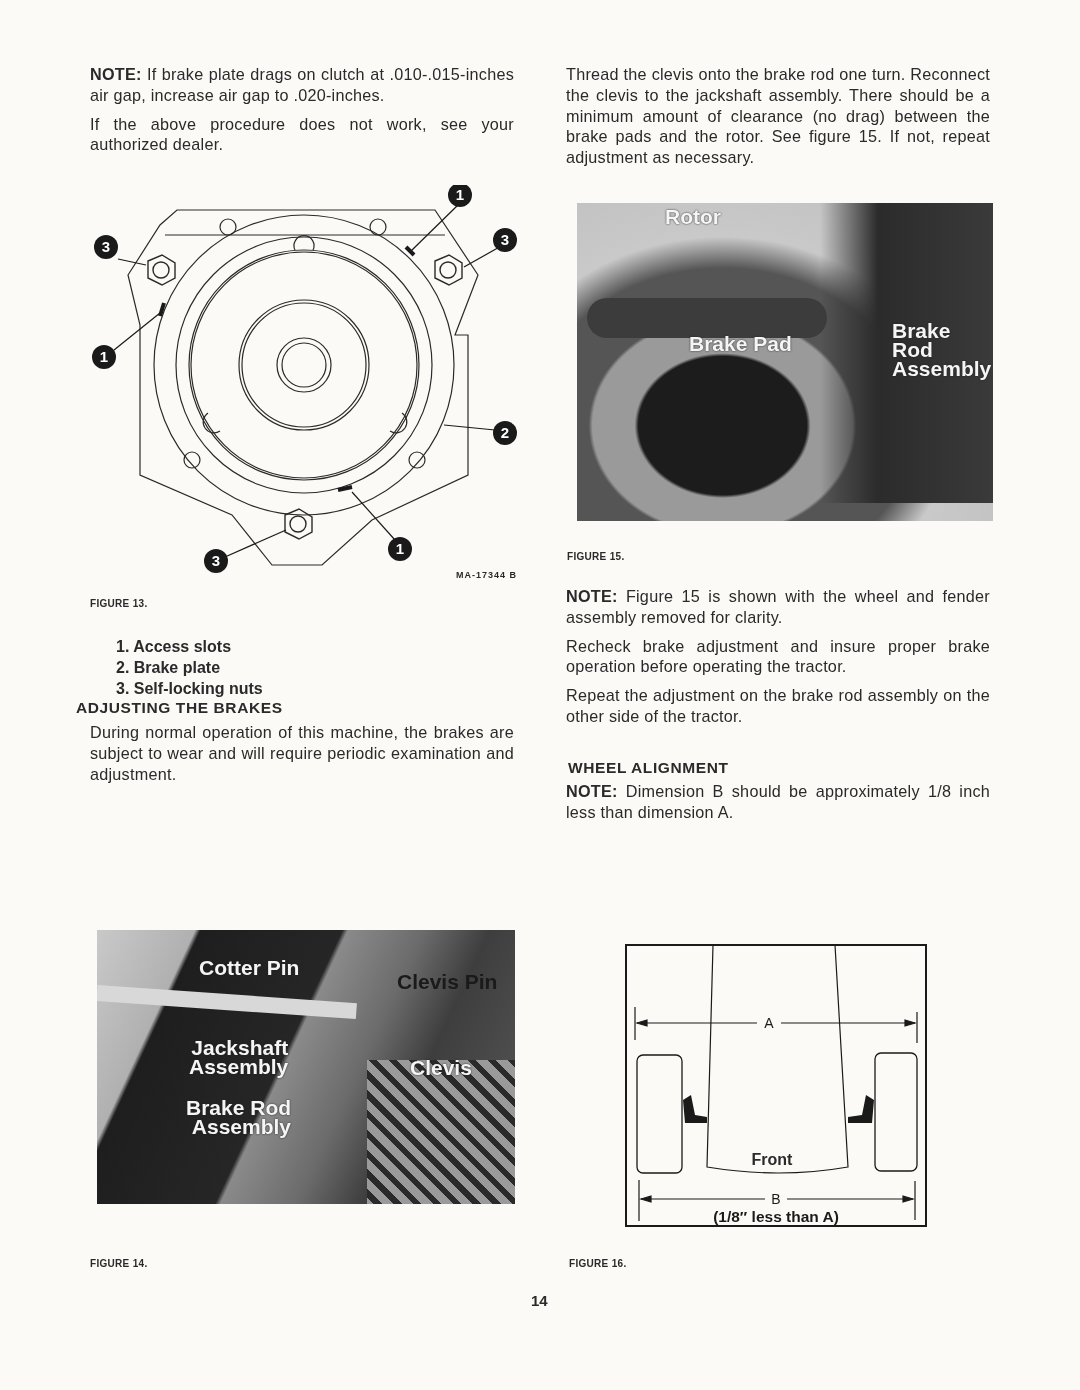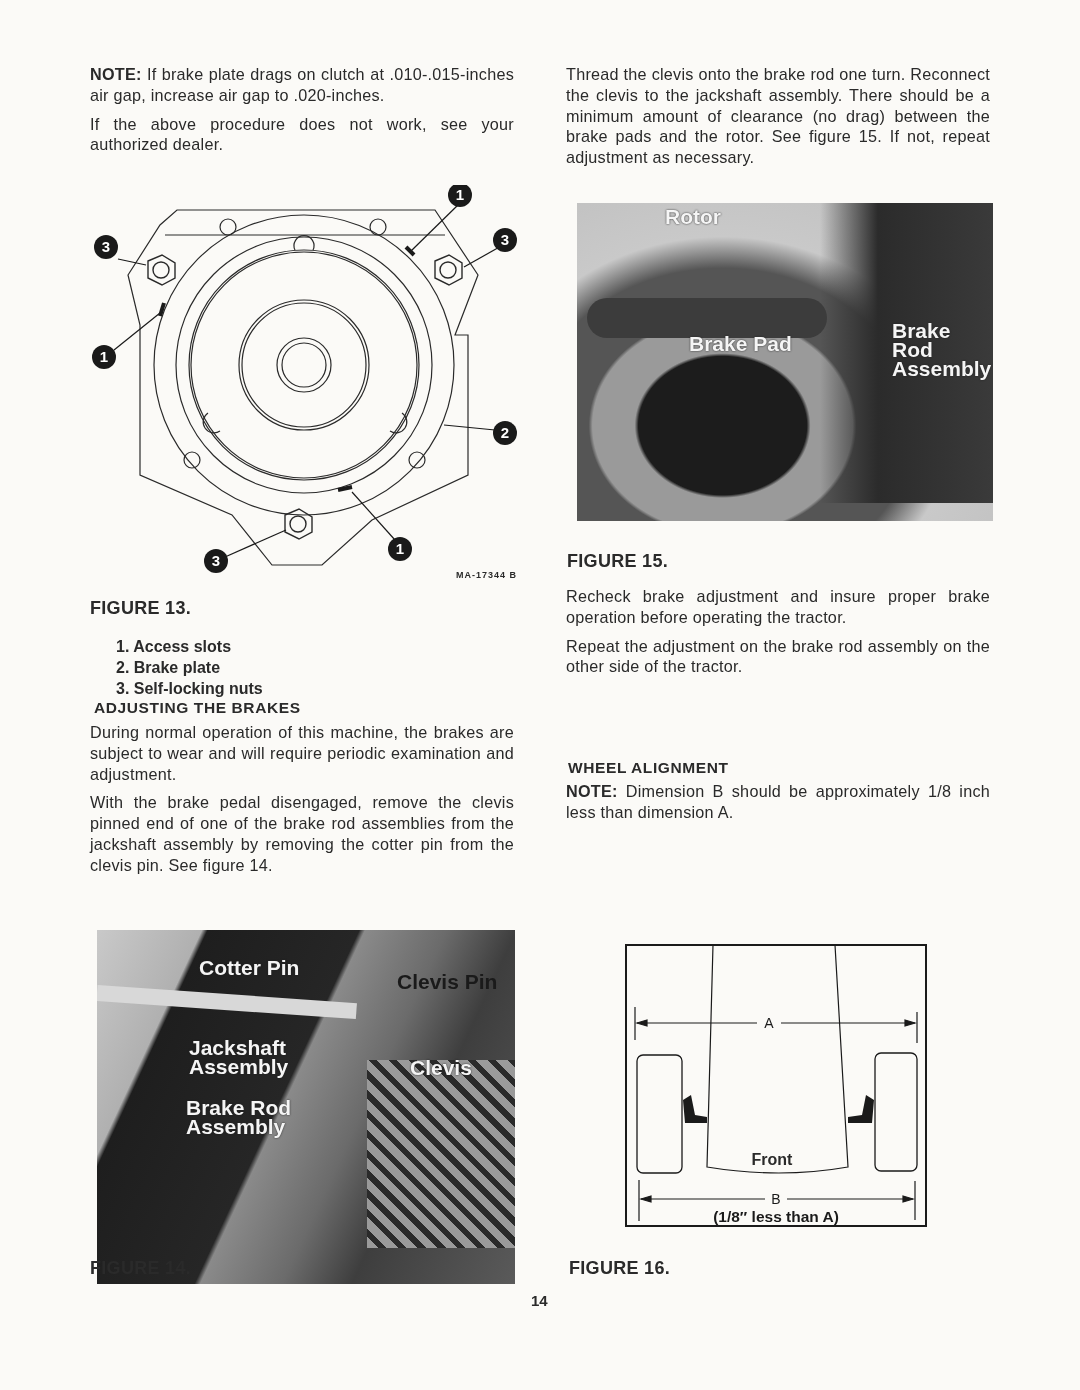--- a/index.html
+++ b/index.html
@@ -13,7 +13,7 @@
     .col-text { font-size: 16.2px; line-height: 20.8px; text-align: justify; letter-spacing: 0.25px; }
     .col-text p { margin: 0 0 8px 0; }
     .b { font-weight: bold; }
-    .fig-caption { font-size: 18px; font-weight: bold; letter-spacing: 0.3px; color: #2a2a2a; }
+    .fig-caption { font-size: 10px; font-weight: bold; letter-spacing: 0.3px; color: #2a2a2a; }
     .heading { font-size: 15.5px; font-weight: bold; letter-spacing: 0.6px; }
     ol.legend { margin: 12px; padding: 0; list-style: none; font-weight: bold; font-size: 16px; line-height: 21px; }
     ol.legend li { padding-left: 12px; }

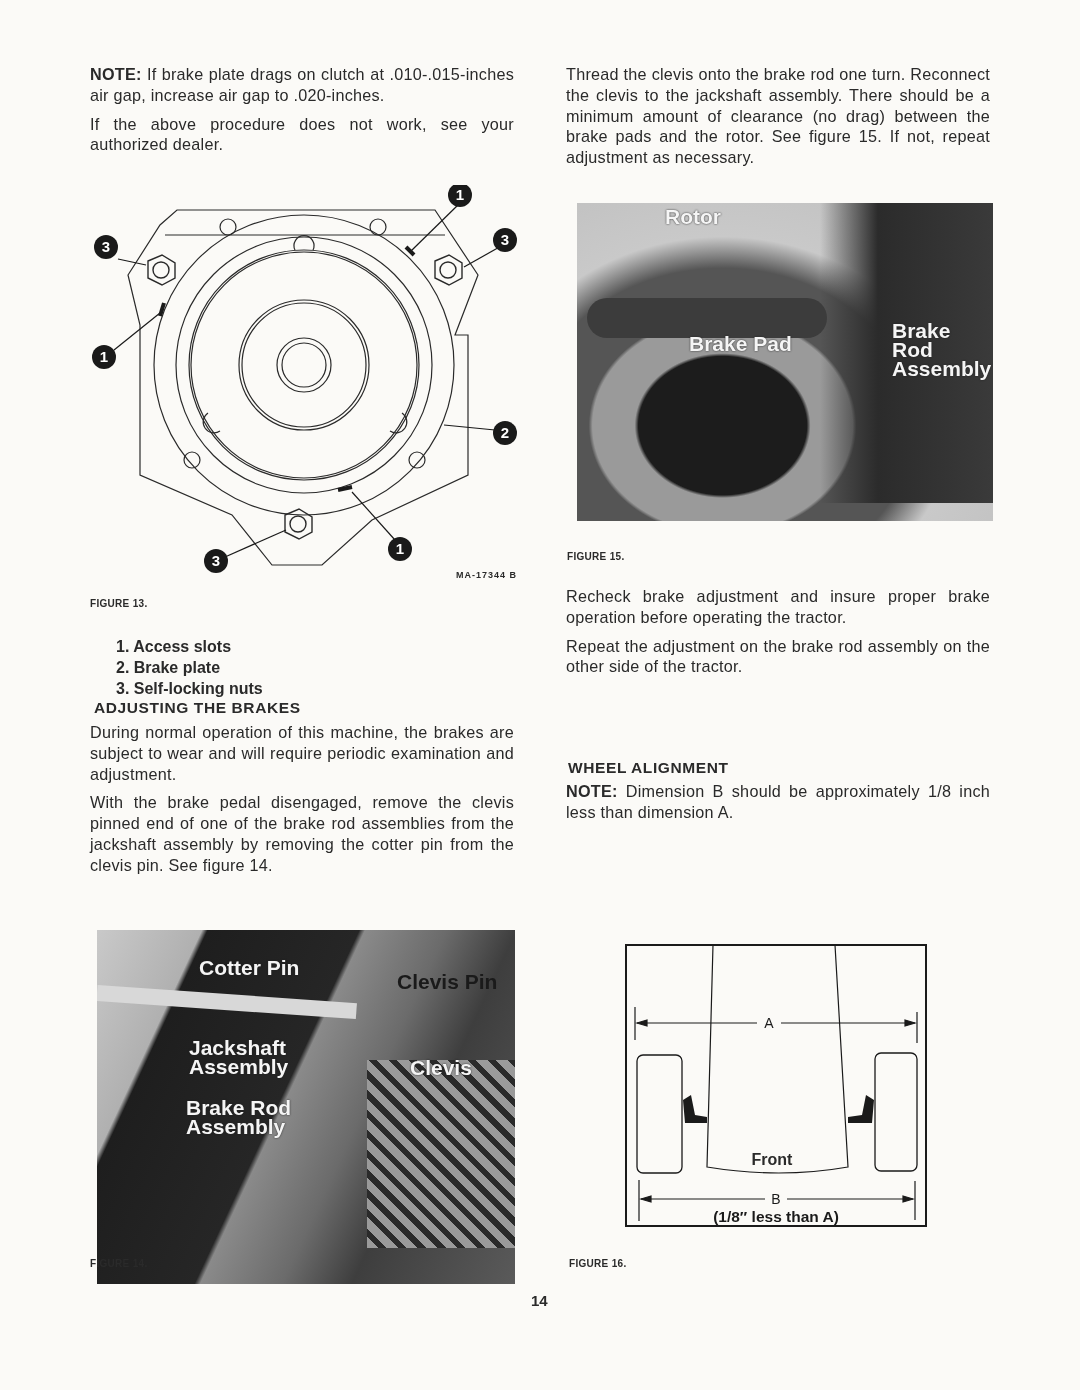--- a/index.html
+++ b/index.html
@@ -159,6 +159,7 @@
 <div class="abs fig-caption" style="left:567px; top:551px;">FIGURE 15.</div>
 
 <div class="abs col-text" style="left:566px; top:586px; width:424px;">
+  <p><span class="b">NOTE:</span><span> Figure 15 is shown with the wheel and fender assembly removed for clarity.</span></p>
   <p>Recheck brake adjustment and insure proper brake operation before operating the tractor.</p>
   <p>Repeat the adjustment on the brake rod assembly on the other side of the tractor.</p>
 </div>

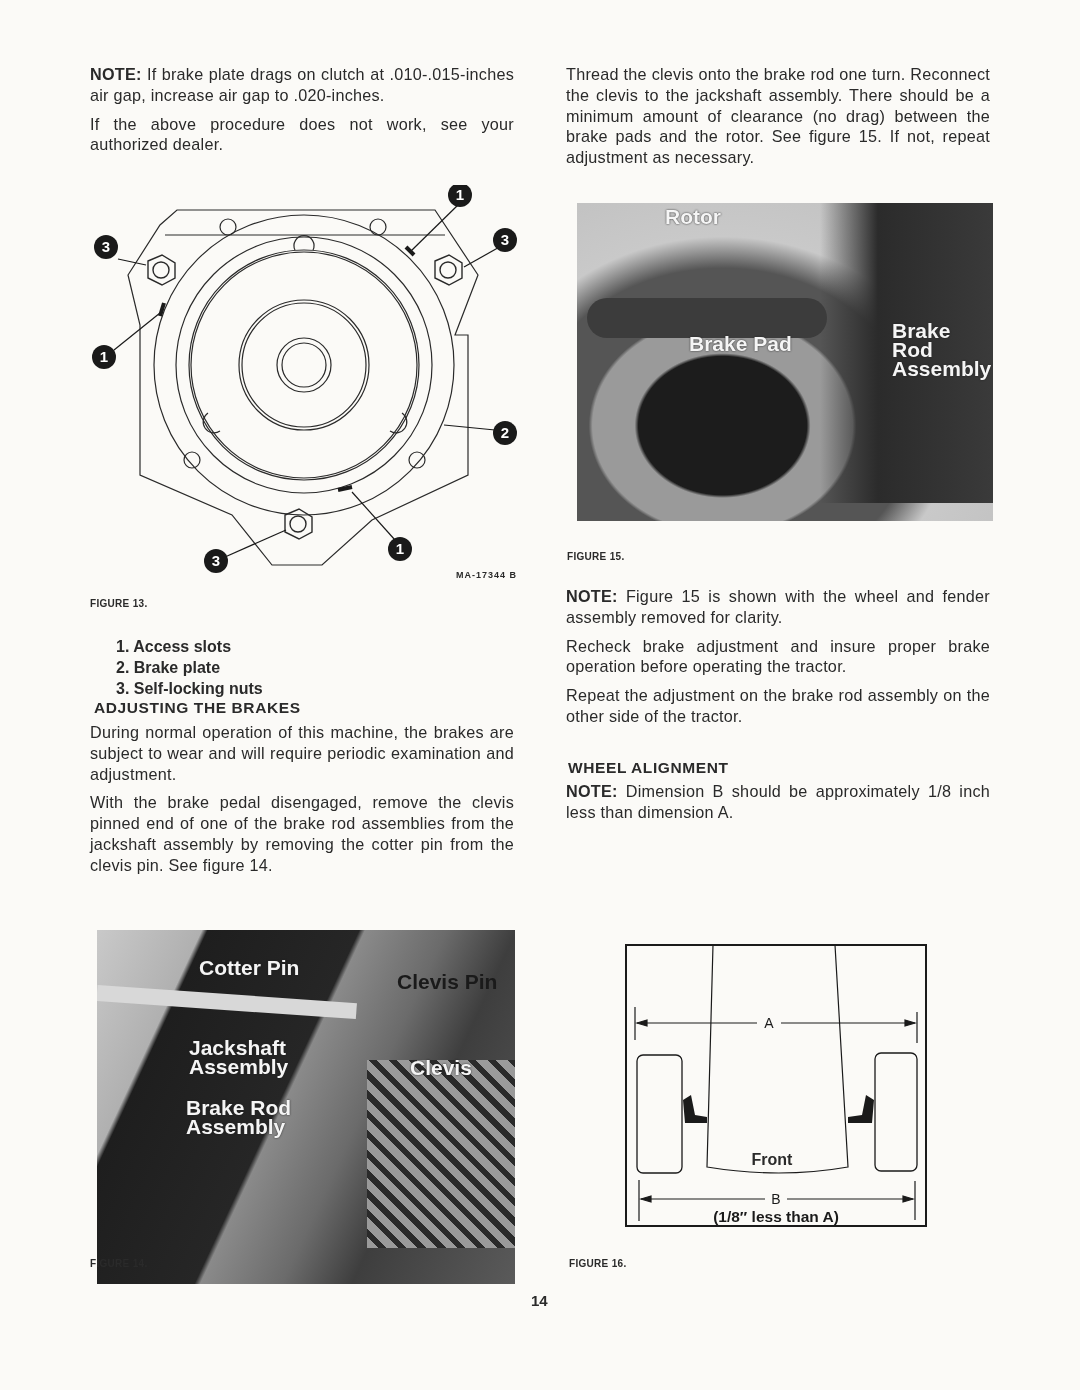--- a/index.html
+++ b/index.html
@@ -116,7 +116,7 @@
   <li>3.  Self-locking nuts</li>
 </ol>
 
-<div class="abs heading" style="left:94px; top:699px;">ADJUSTING THE BRAKES</div>
+<div class="abs heading" style="left:76px; top:699px;">ADJUSTING THE BRAKES</div>
 
 <div class="abs col-text" style="left:90px; top:722px; width:424px;">
   <p>During normal operation of this machine, the brakes are subject to wear and will require periodic examination and adjustment.</p>

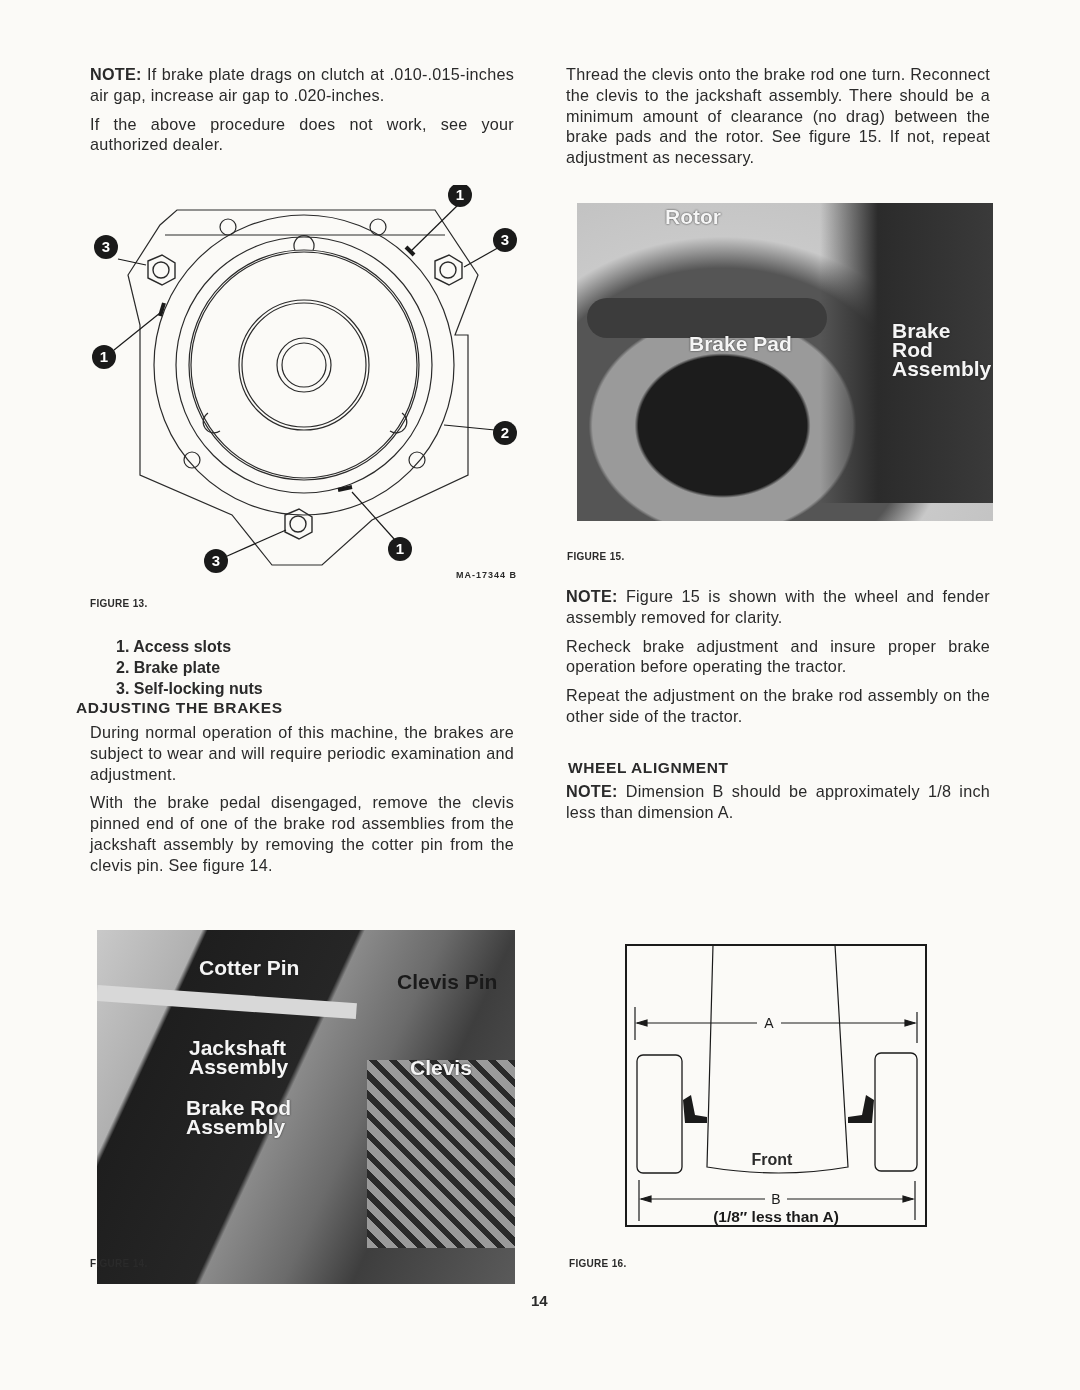--- a/index.html
+++ b/index.html
@@ -120,7 +120,6 @@
 
 <div class="abs col-text" style="left:90px; top:722px; width:424px;">
   <p>During normal operation of this machine, the brakes are subject to wear and will require periodic examination and adjustment.</p>
-  <p>With the brake pedal disengaged, remove the clevis pinned end of one of the brake rod assemblies from the jackshaft assembly by removing the cotter pin from the clevis pin. See figure 14.</p>
 </div>
 
 <div class="abs photo" style="left:97px; top:930px; width:418px; height:354px; background:linear-gradient(115deg,#c9c9c9 0%,#b0b0b0 18%,#1e1e1e 19%,#262626 45%,#8a8a8a 46%,#6b6b6b 60%,#3e3e3e 72%,#5a5a5a 100%);">

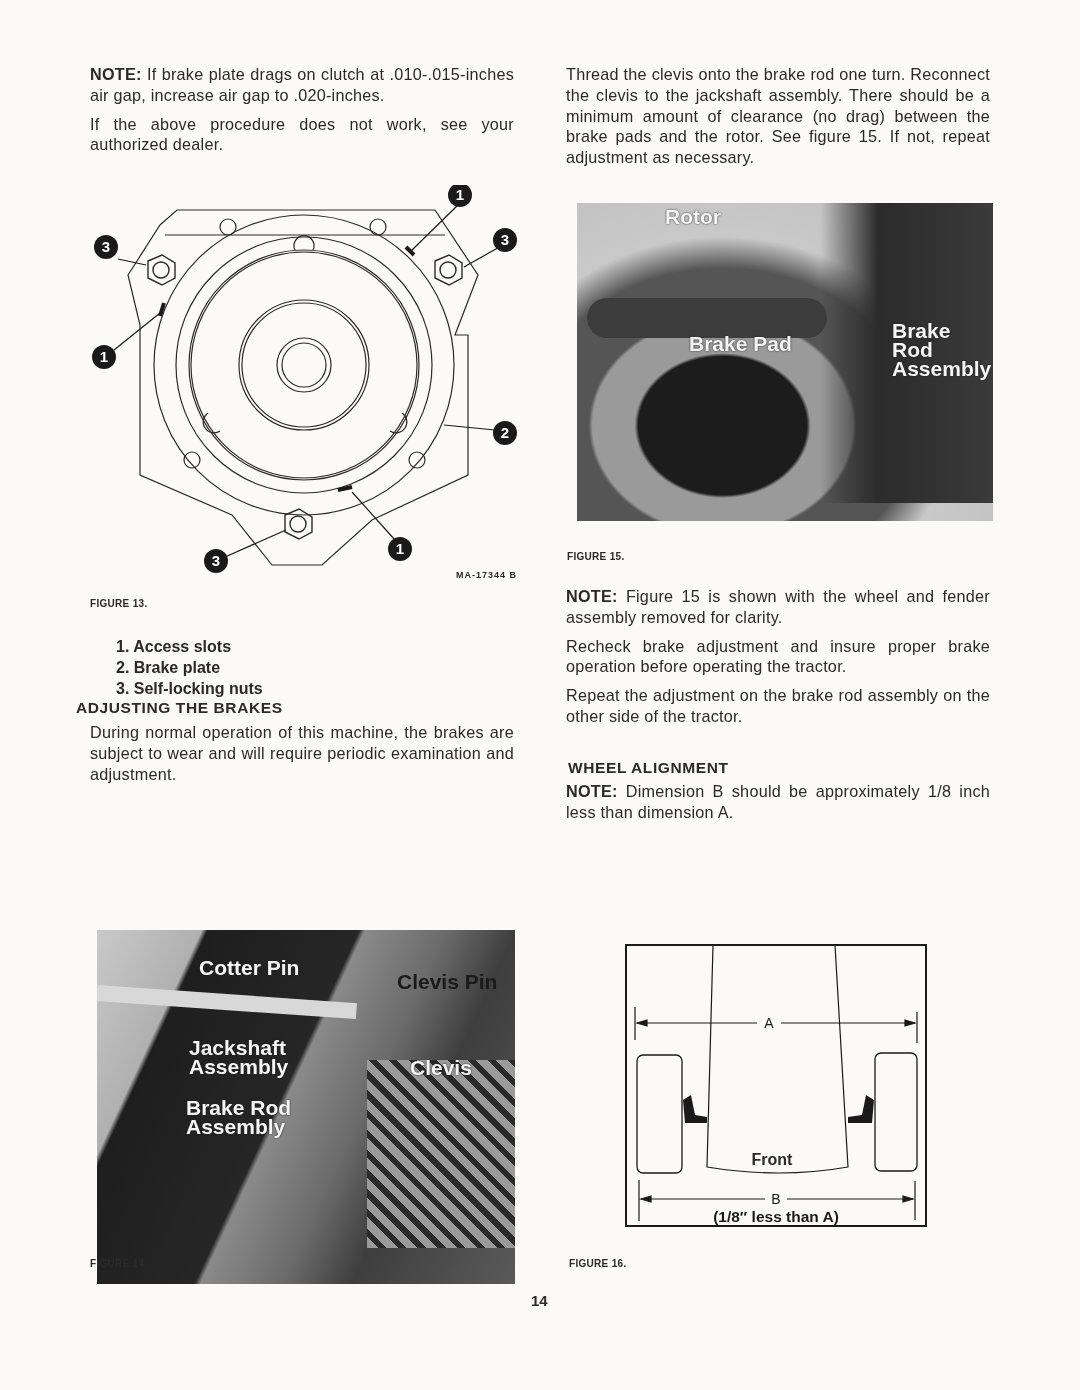--- a/index.html
+++ b/index.html
@@ -122,7 +122,7 @@
   <p>During normal operation of this machine, the brakes are subject to wear and will require periodic examination and adjustment.</p>
 </div>
 
-<div class="abs photo" style="left:97px; top:930px; width:418px; height:354px; background:linear-gradient(115deg,#c9c9c9 0%,#b0b0b0 18%,#1e1e1e 19%,#262626 45%,#8a8a8a 46%,#6b6b6b 60%,#3e3e3e 72%,#5a5a5a 100%);">
+<div class="abs photo" style="left:97px; top:930px; width:418px; height:274px; background:linear-gradient(115deg,#c9c9c9 0%,#b0b0b0 18%,#1e1e1e 19%,#262626 45%,#8a8a8a 46%,#6b6b6b 60%,#3e3e3e 72%,#5a5a5a 100%);text-align:right;">
   <div class="abs" style="left:0; top:55px; width:260px; height:16px; background:#d8d8d8; transform:rotate(4deg); transform-origin:left;"></div>
   <div class="abs" style="left:270px; top:130px; width:148px; height:188px; background:repeating-linear-gradient(45deg,#9a9a9a 0 8px,#2a2a2a 8px 14px);"></div>
   <div class="photo-label" style="left:102px; top:28px;">Cotter Pin</div>

